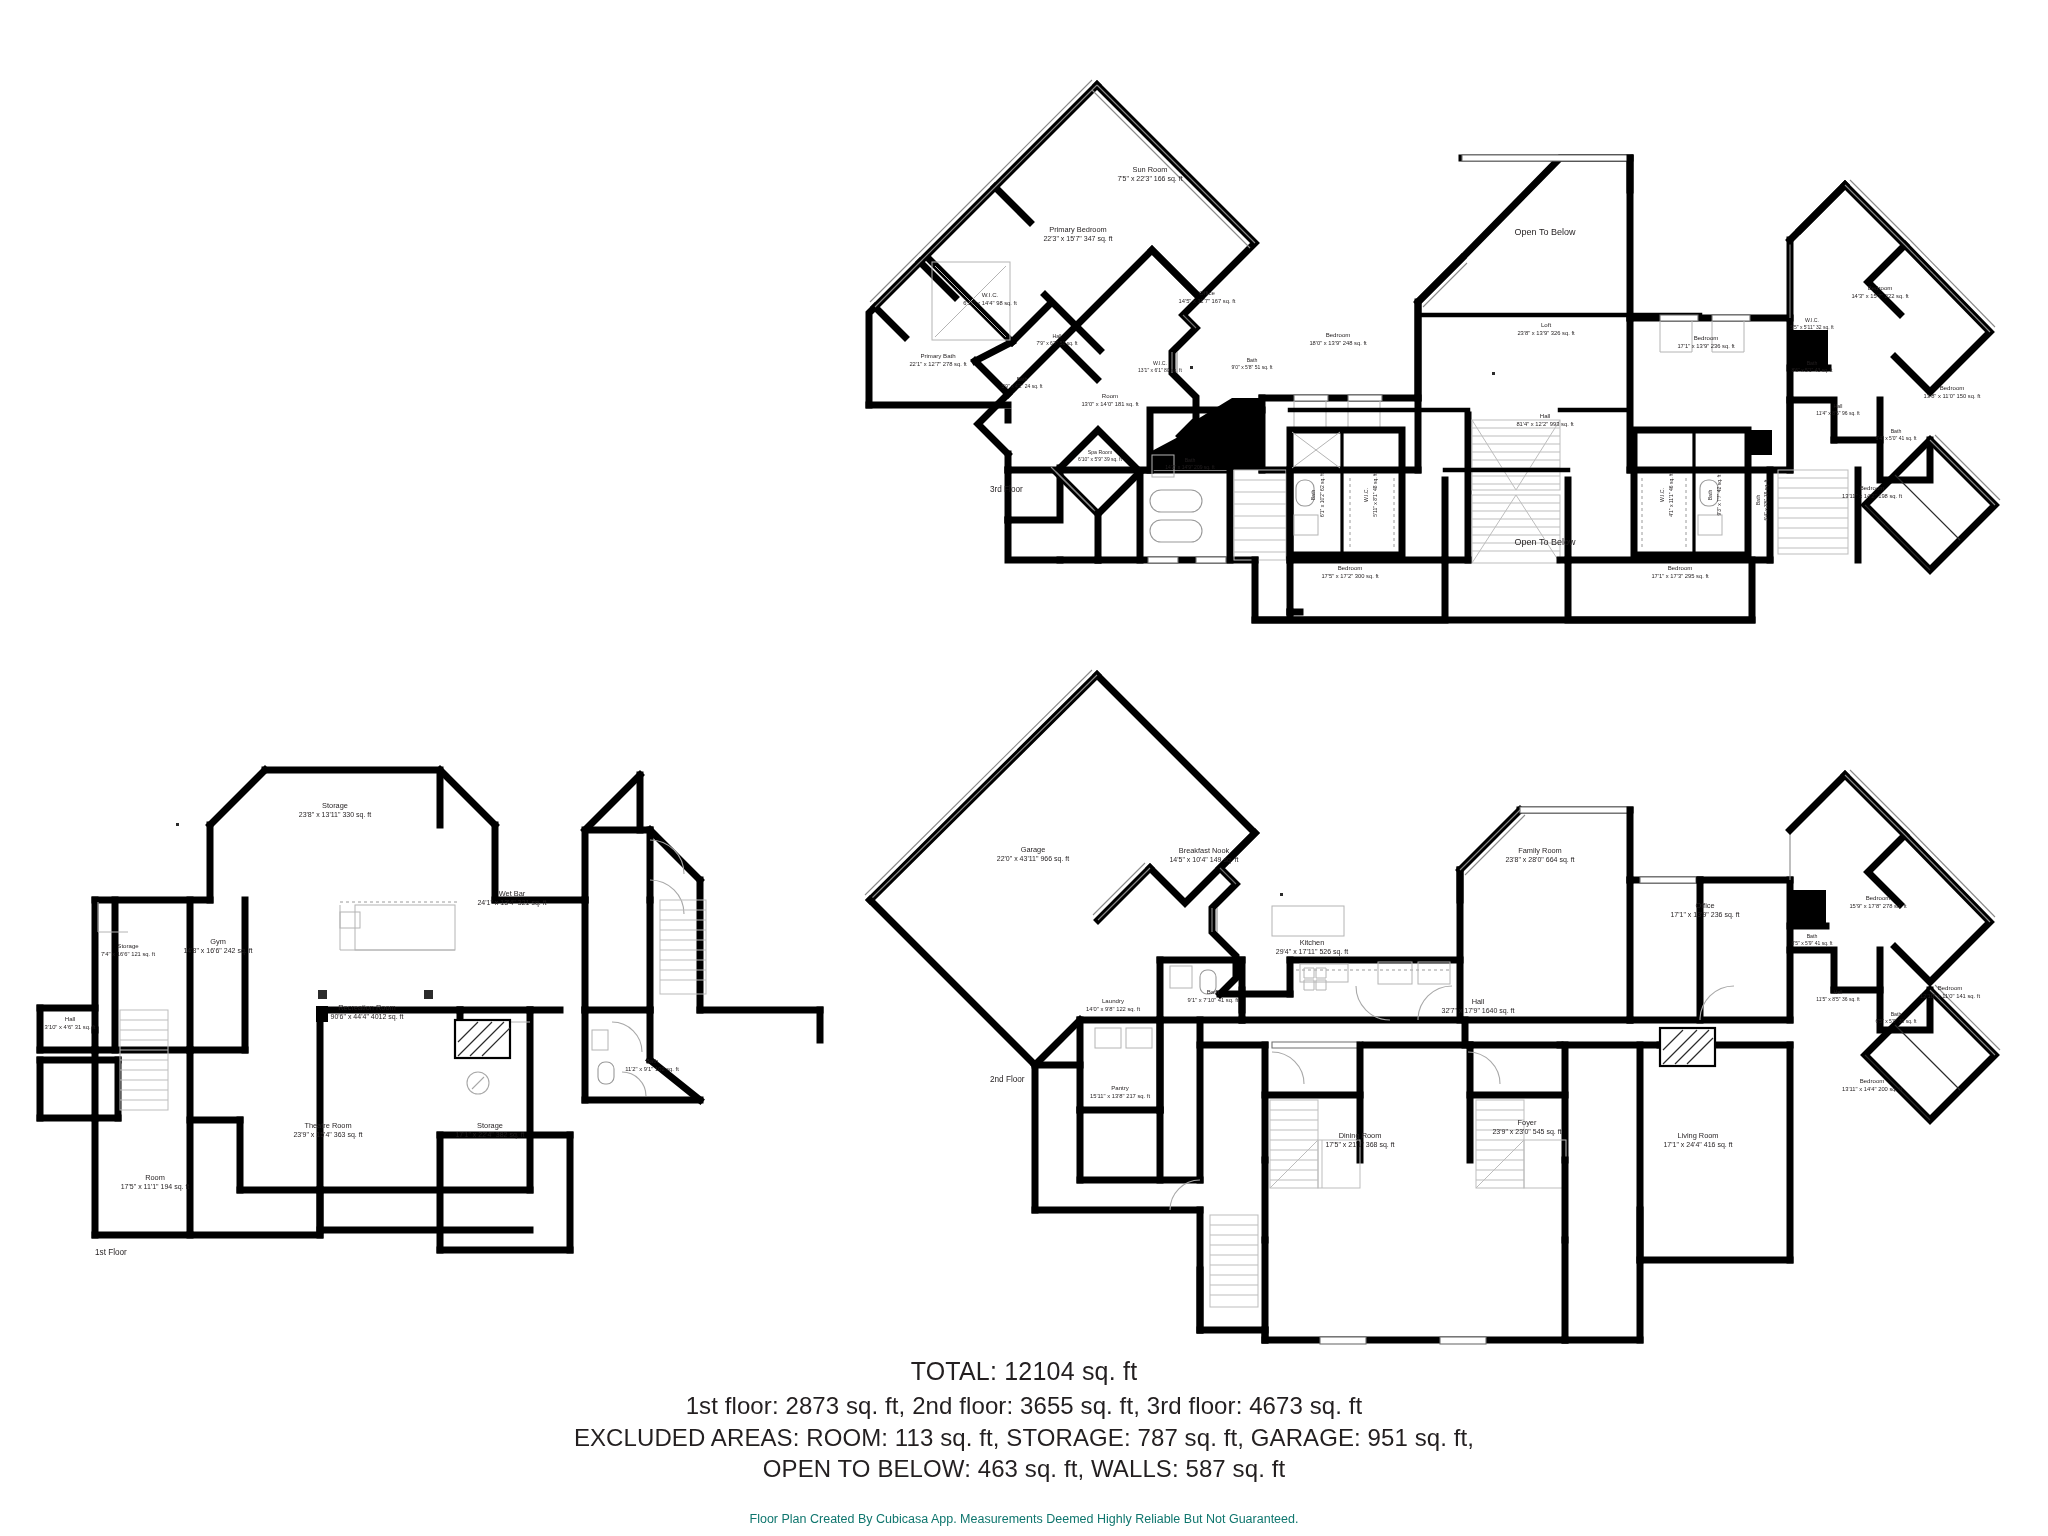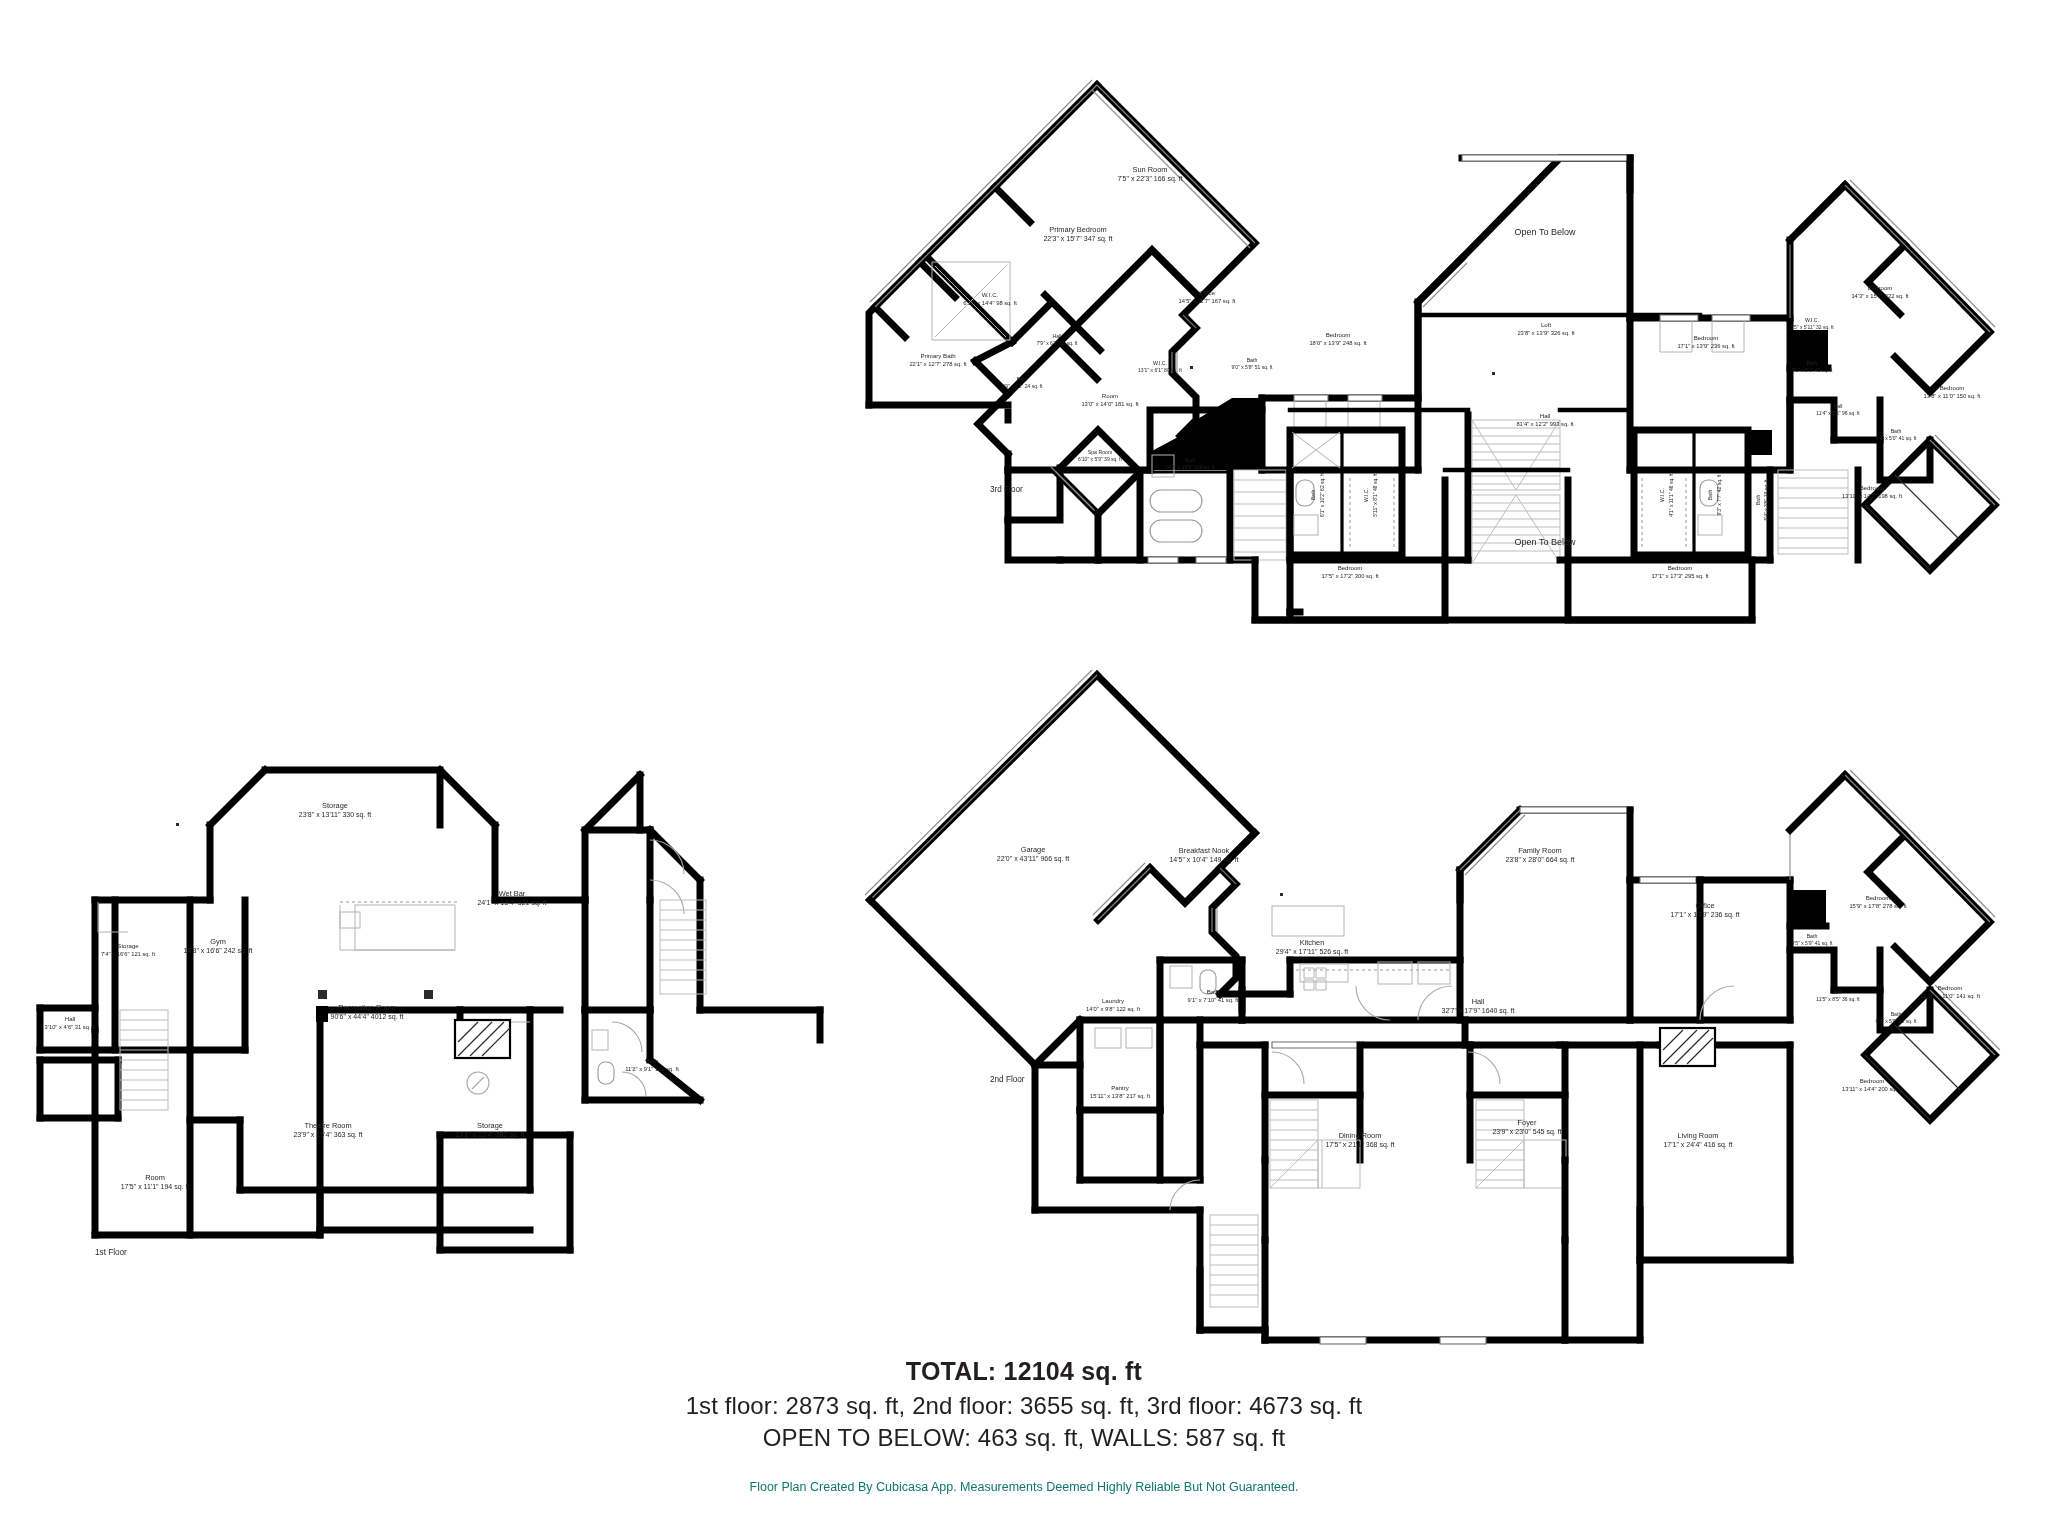--- a/index.html
+++ b/index.html
@@ -86,7 +86,7 @@
   }
   #summary .total {
     font-size: 25px;
-    font-weight: bold;
+    font-weight: normal;
     letter-spacing: .2px;
     margin: 0 0 2px 0;
   }

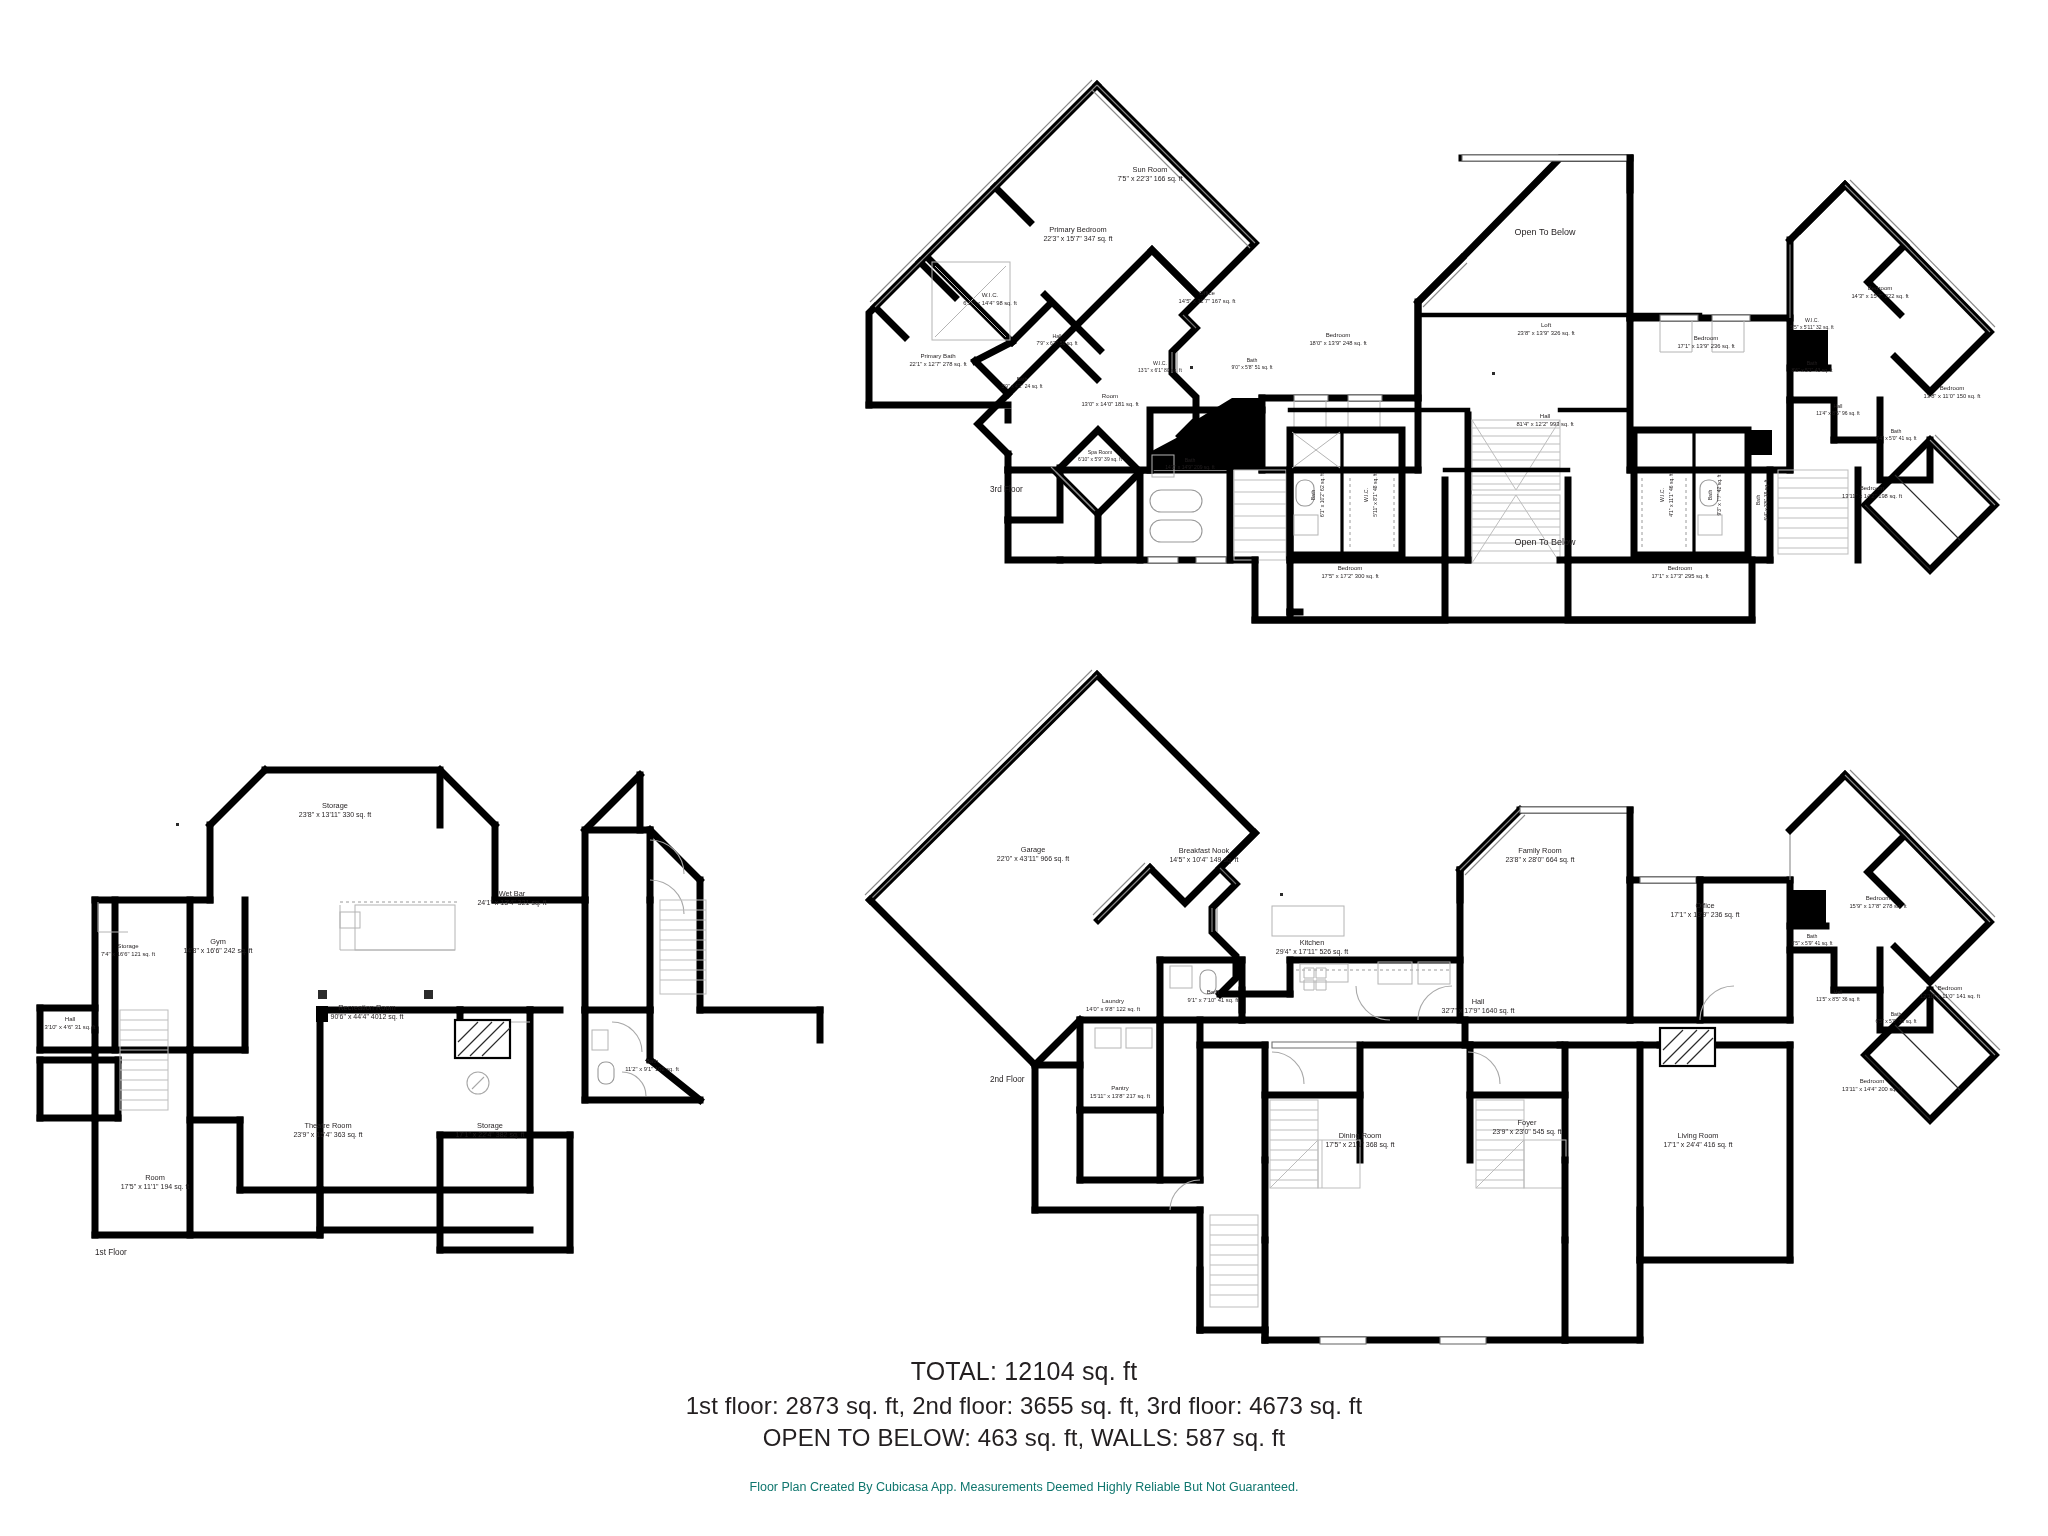--- a/index.html
+++ b/index.html
@@ -740,6 +740,7 @@
   <div id="summary">
     <p class="total">TOTAL: 12104 sq. ft</p>
     <p class="line">1st floor: 2873 sq. ft, 2nd floor: 3655 sq. ft, 3rd floor: 4673 sq. ft</p>
+    <p class="line">EXCLUDED AREAS: ROOM: 113 sq. ft, STORAGE: 787 sq. ft, GARAGE: 951 sq. ft,</p>
     <p class="line">OPEN TO BELOW: 463 sq. ft, WALLS: 587 sq. ft</p>
     <p class="credit">Floor Plan Created By Cubicasa App. Measurements Deemed Highly Reliable But Not Guaranteed.</p>
   </div>

